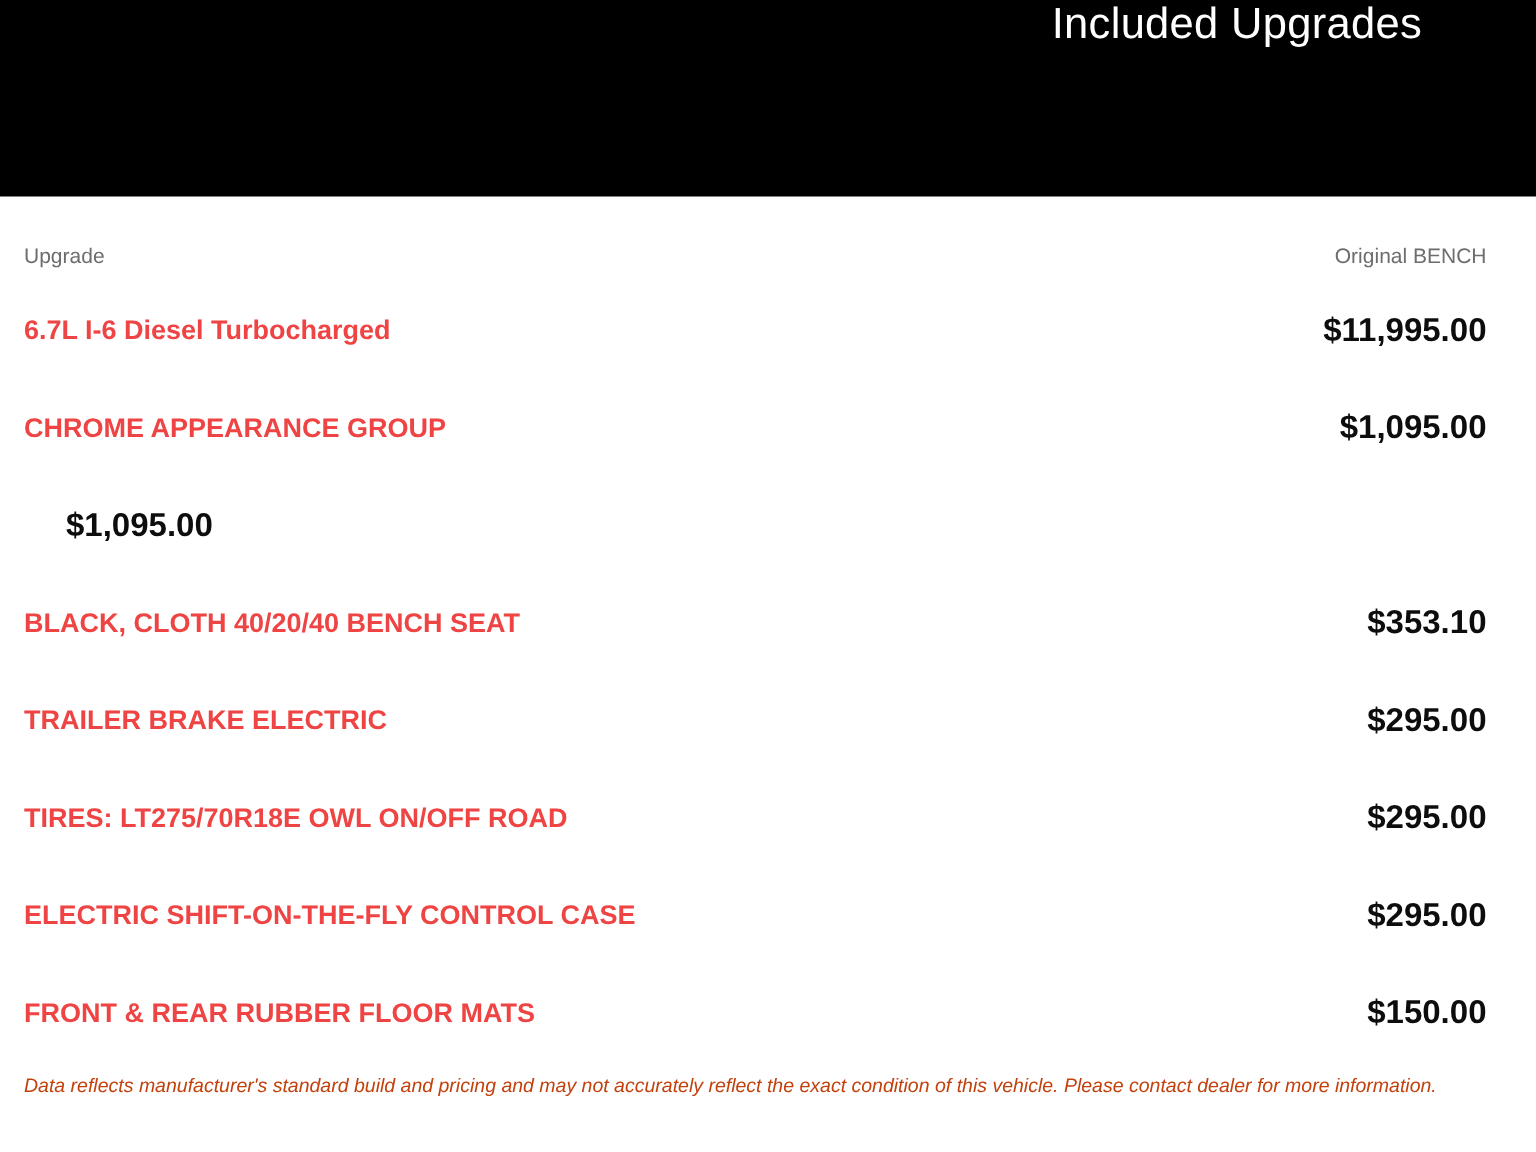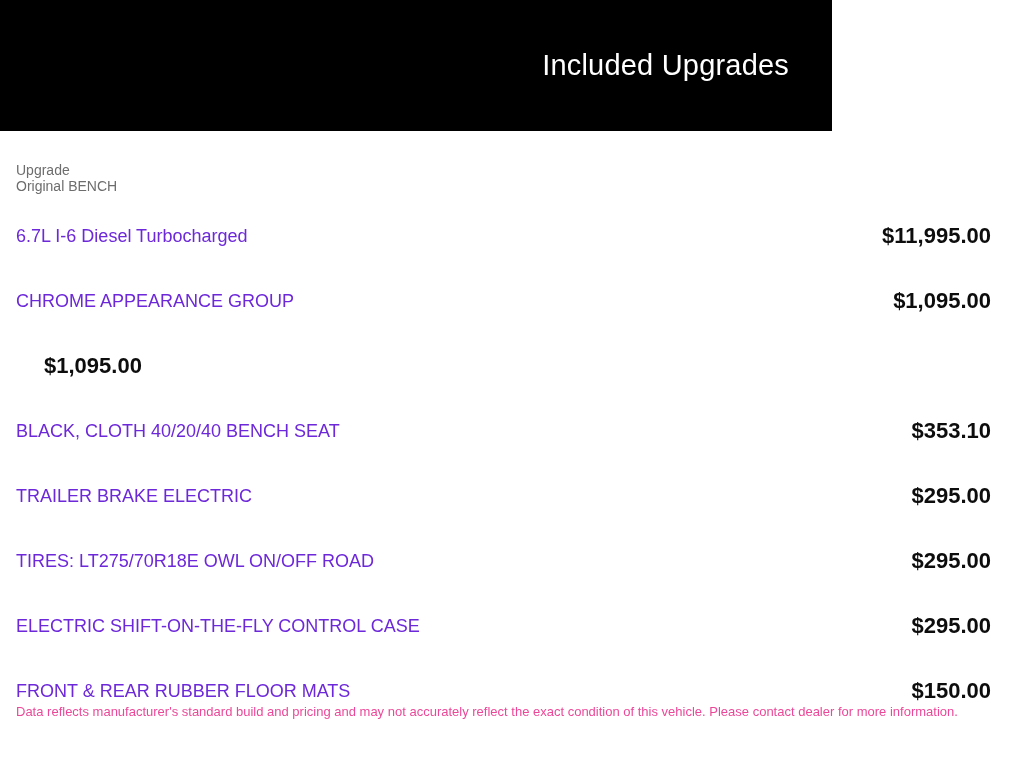--- a/index.html
+++ b/index.html
@@ -11,13 +11,12 @@
     overflow: hidden;
   }
   .banner {
-    width: 832px;
+    width: 1024px;
     height: 131px;
     background: #000000;
     display: flex;
-    align-items: center;
     justify-content: flex-end;
-    padding-right: 43px;
+    padding-right: 76px;
   }
   .banner-title {
     color: #ffffff;

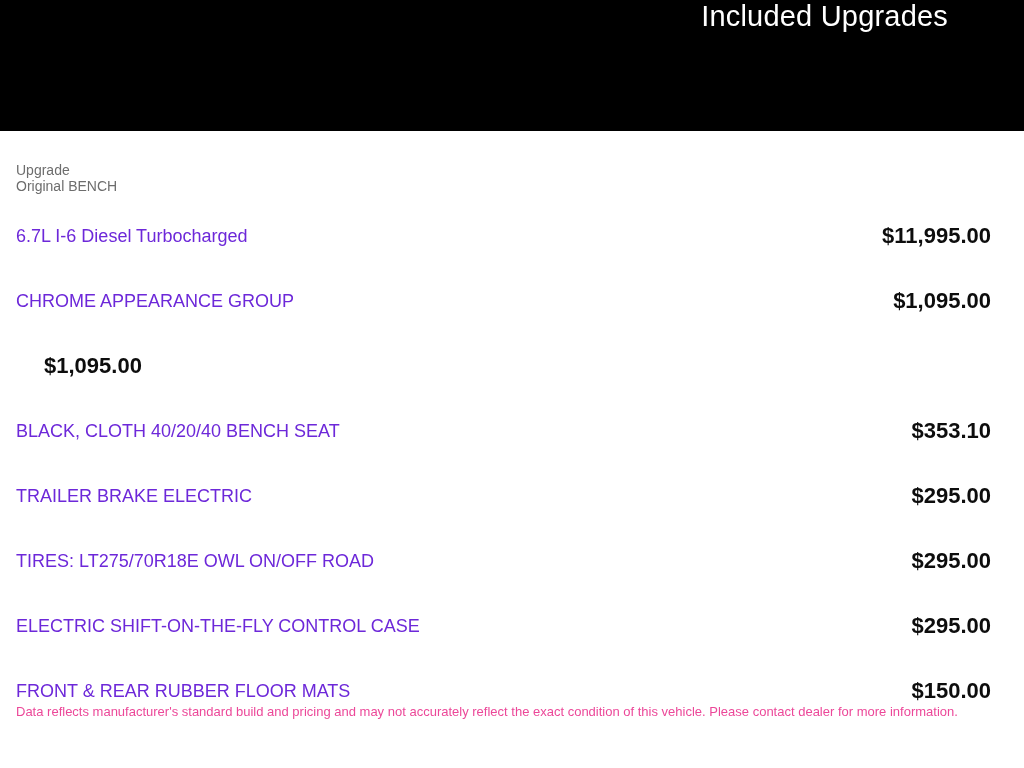--- a/index.html
+++ b/index.html
@@ -32,7 +32,6 @@
     justify-content: space-between;
     align-items: baseline;
     margin-top: 31px;
-    flex-direction: column;
   }
   .col-header {
     color: #6d6d6d;

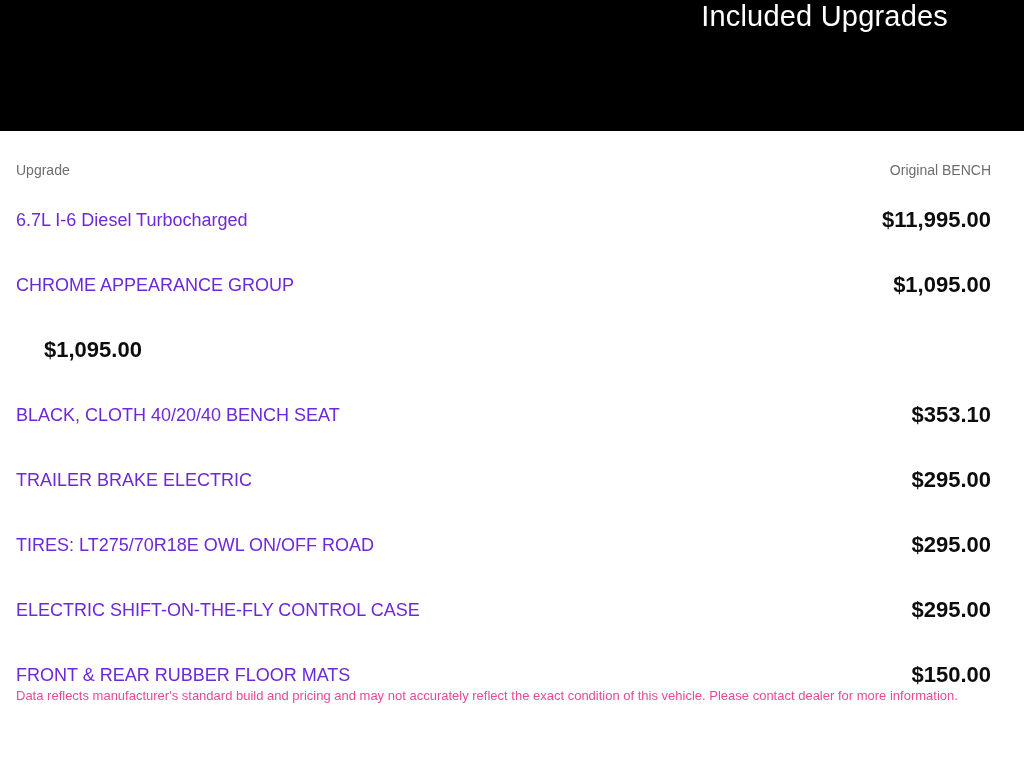--- a/index.html
+++ b/index.html
@@ -48,9 +48,9 @@
   }
   .upgrade-row.first { margin-top: 29px; }
   .upgrade-name {
-    color: #6d28d9;
+    color: #ef4444;
     font-size: 18px;
-    font-weight: 400;
+    font-weight: 700;
     white-space: nowrap;
   }
   .upgrade-price {

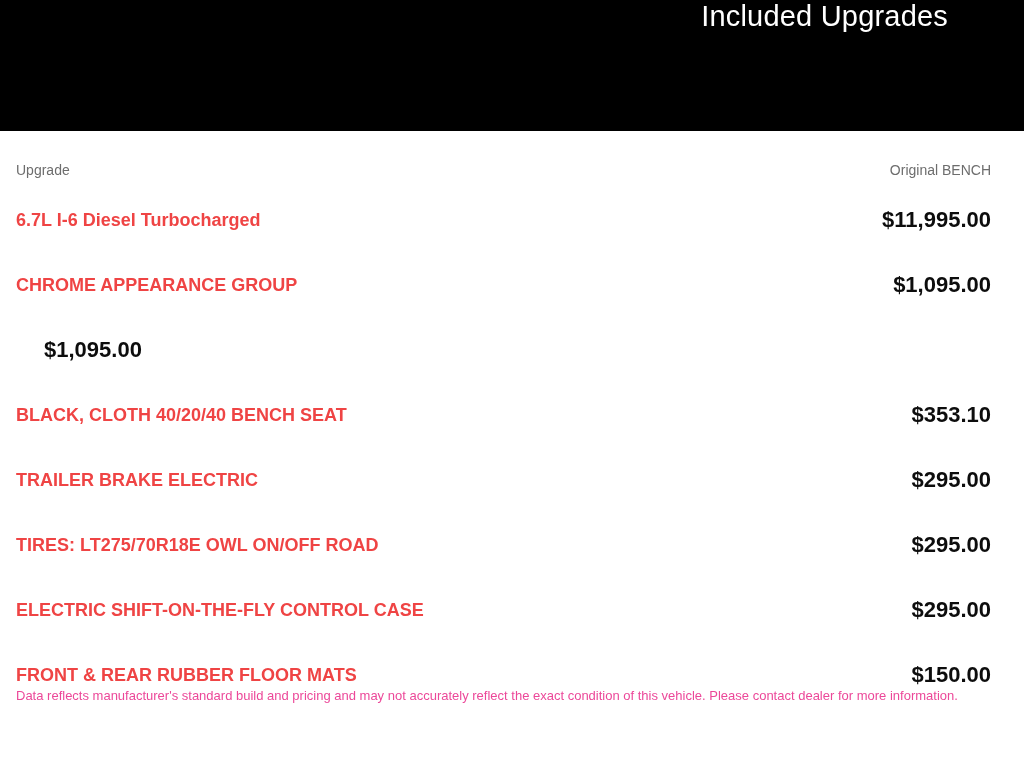--- a/index.html
+++ b/index.html
@@ -61,8 +61,10 @@
     margin-left: 28px;
   }
   .disclaimer {
-    color: #ec4899;
+    margin-top: 28px;
+    color: #c2410c;
     font-size: 13px;
+    font-style: italic;
     line-height: 15px;
   }
 </style>

